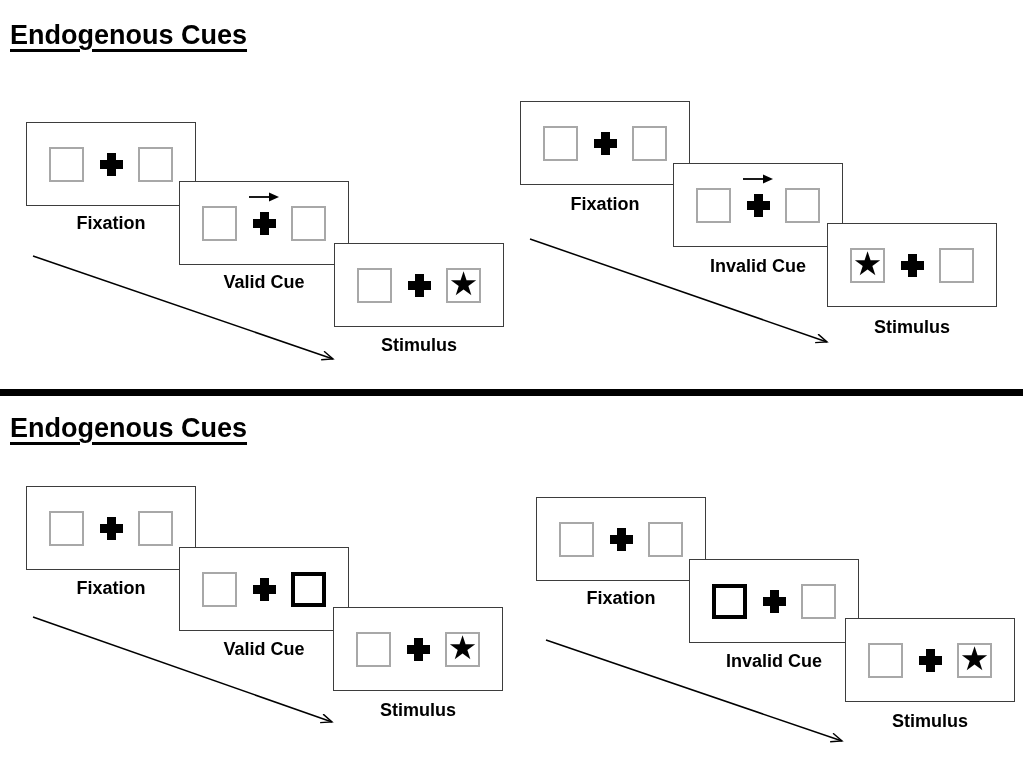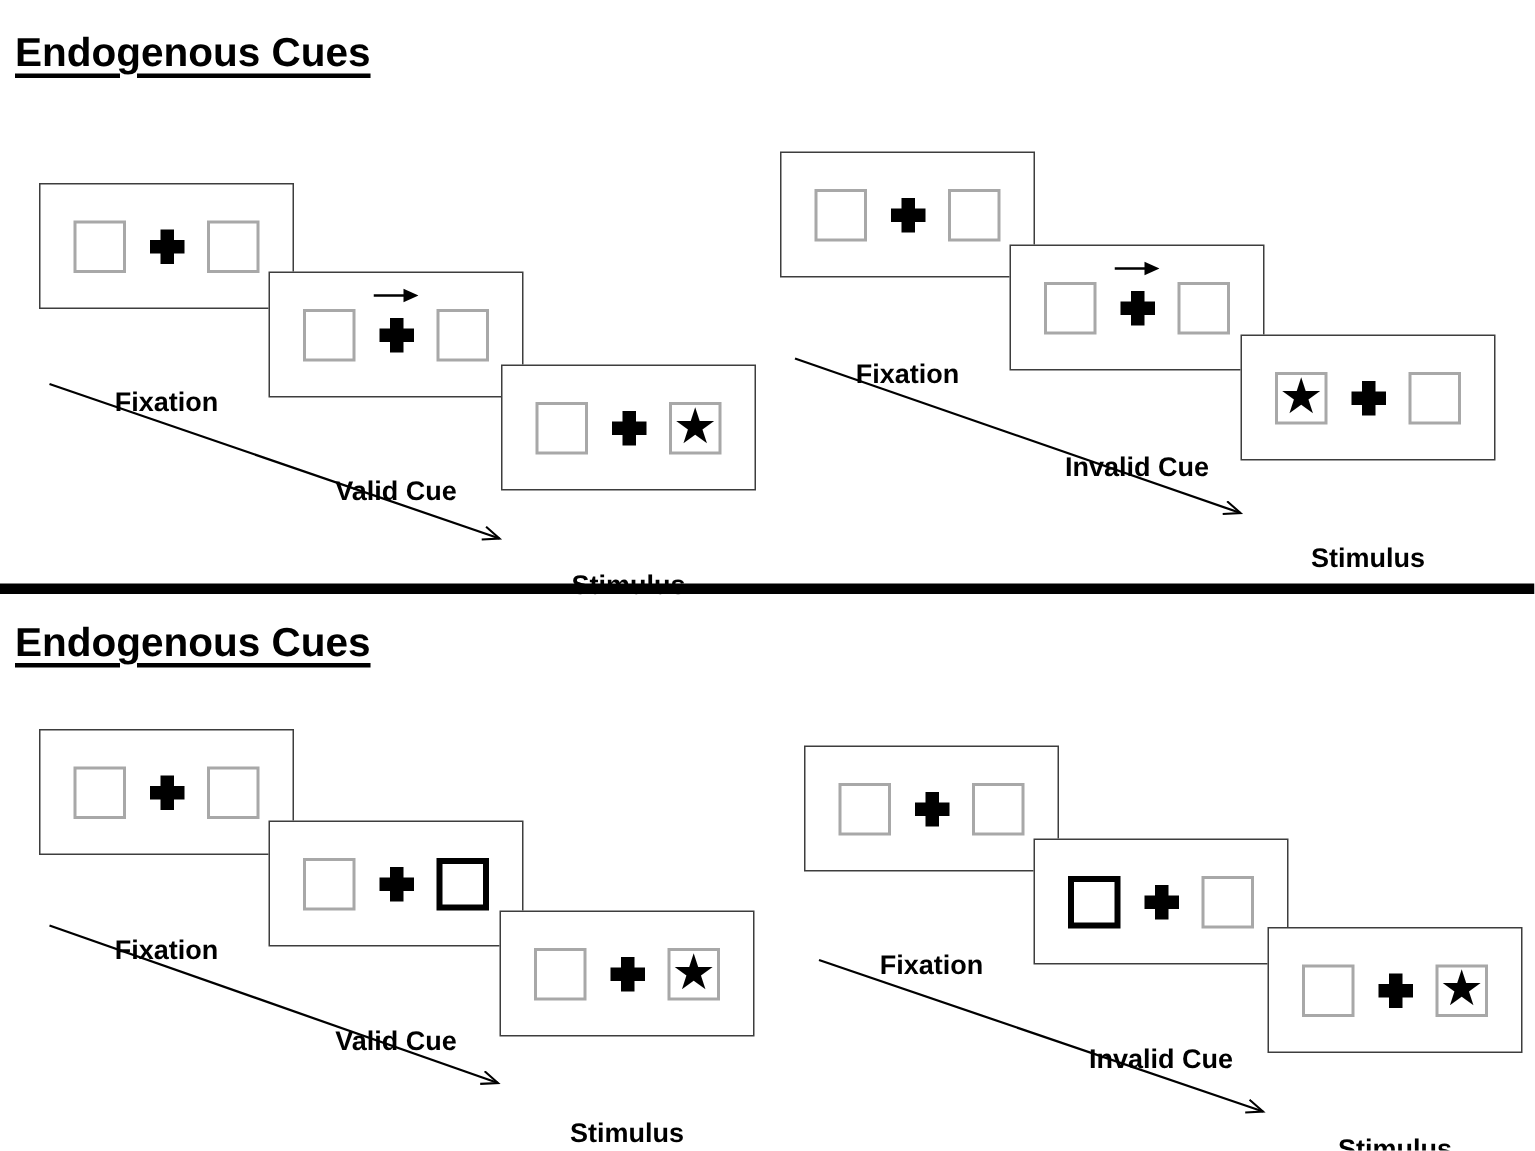--- a/index.html
+++ b/index.html
@@ -23,7 +23,7 @@
   .star{font-family:"DejaVu Sans", sans-serif;font-size:33px;line-height:26px;
         color:#000;display:block;margin-top:-2px;}
   .plabel{position:absolute;width:170px;text-align:center;font-weight:bold;
-          font-size:18px;z-index:1;margin-top:45px;}
+          font-size:18px;z-index:1;}
 </style>
 </head>
 <body>

